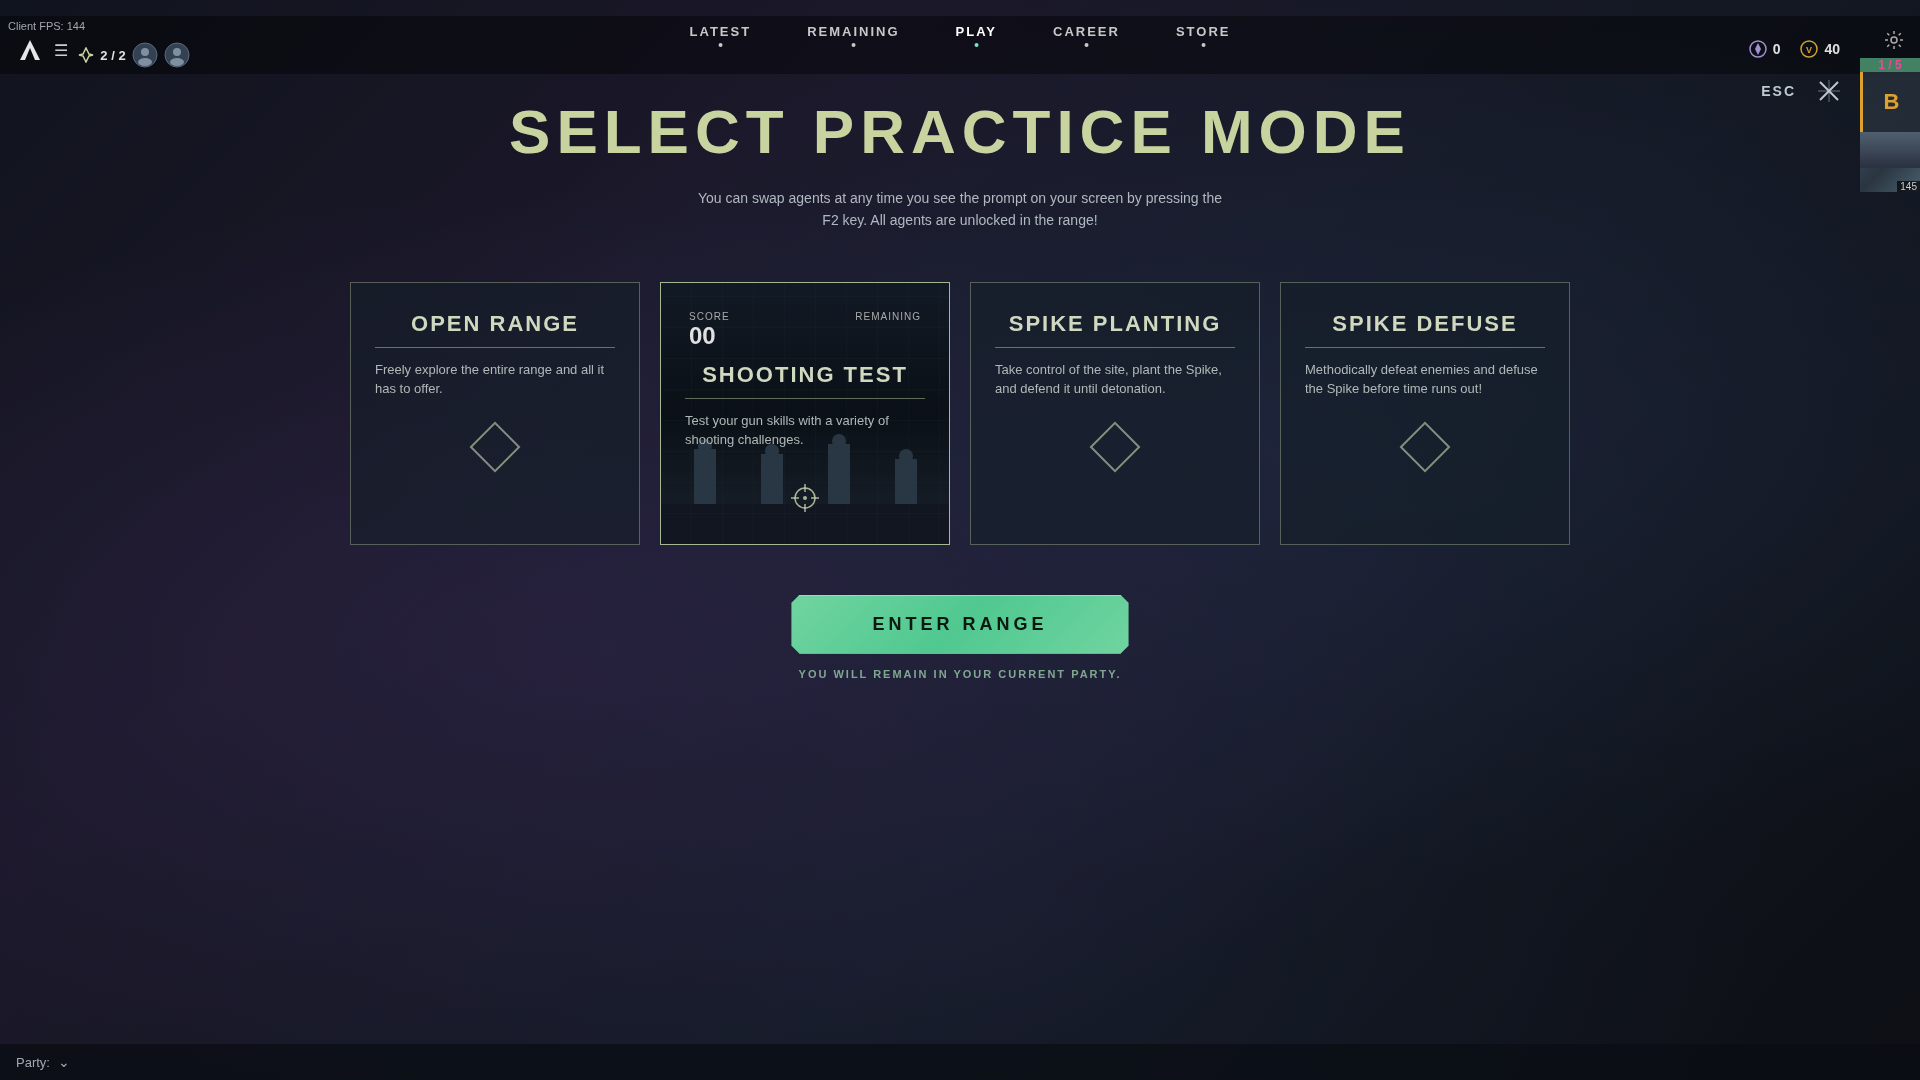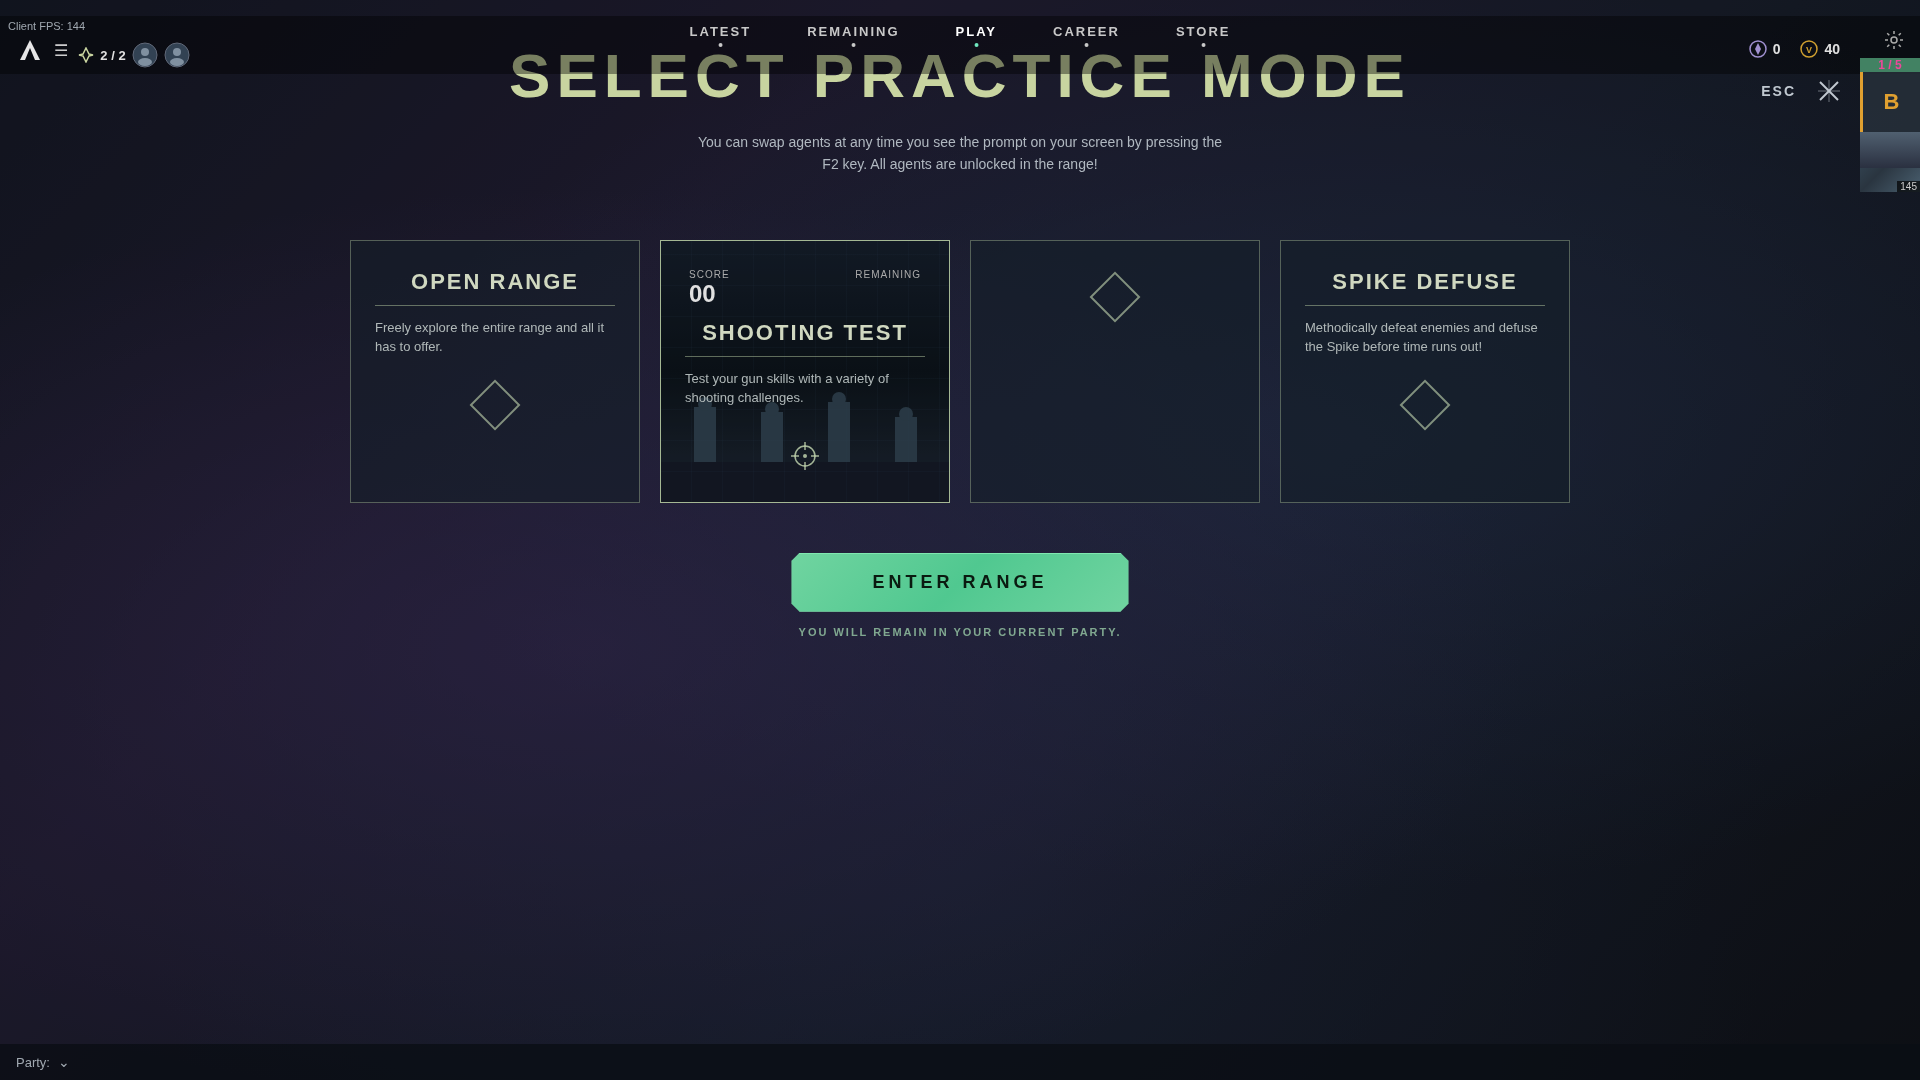--- a/index.html
+++ b/index.html
@@ -147,7 +147,7 @@
       display: flex;
       flex-direction: column;
       align-items: center;
-      padding-top: 40px;
+      padding-top: 96px;
     }
 
     .page-title {

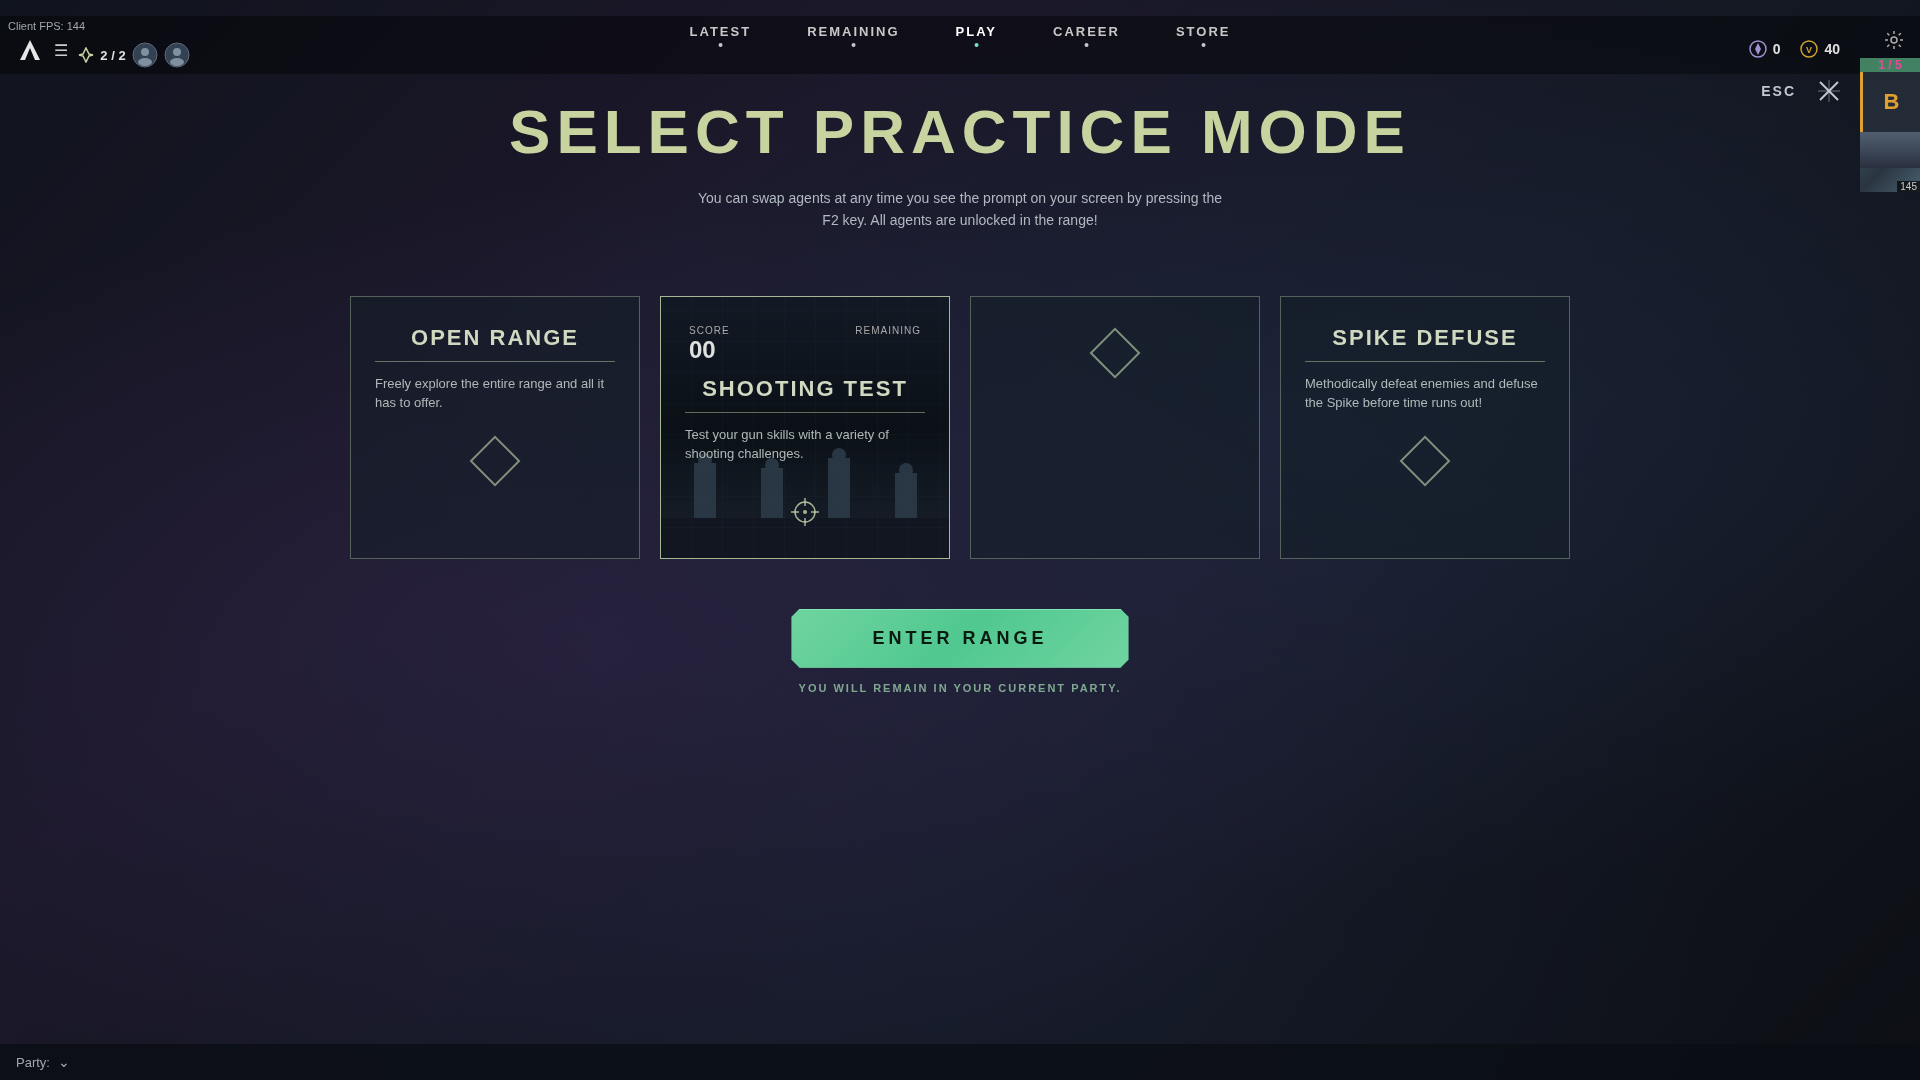--- a/index.html
+++ b/index.html
@@ -165,7 +165,7 @@
       color: #b0b8c0;
       text-align: center;
       line-height: 1.6;
-      margin-bottom: 64px;
+      margin-bottom: 50px;
     }
 
     

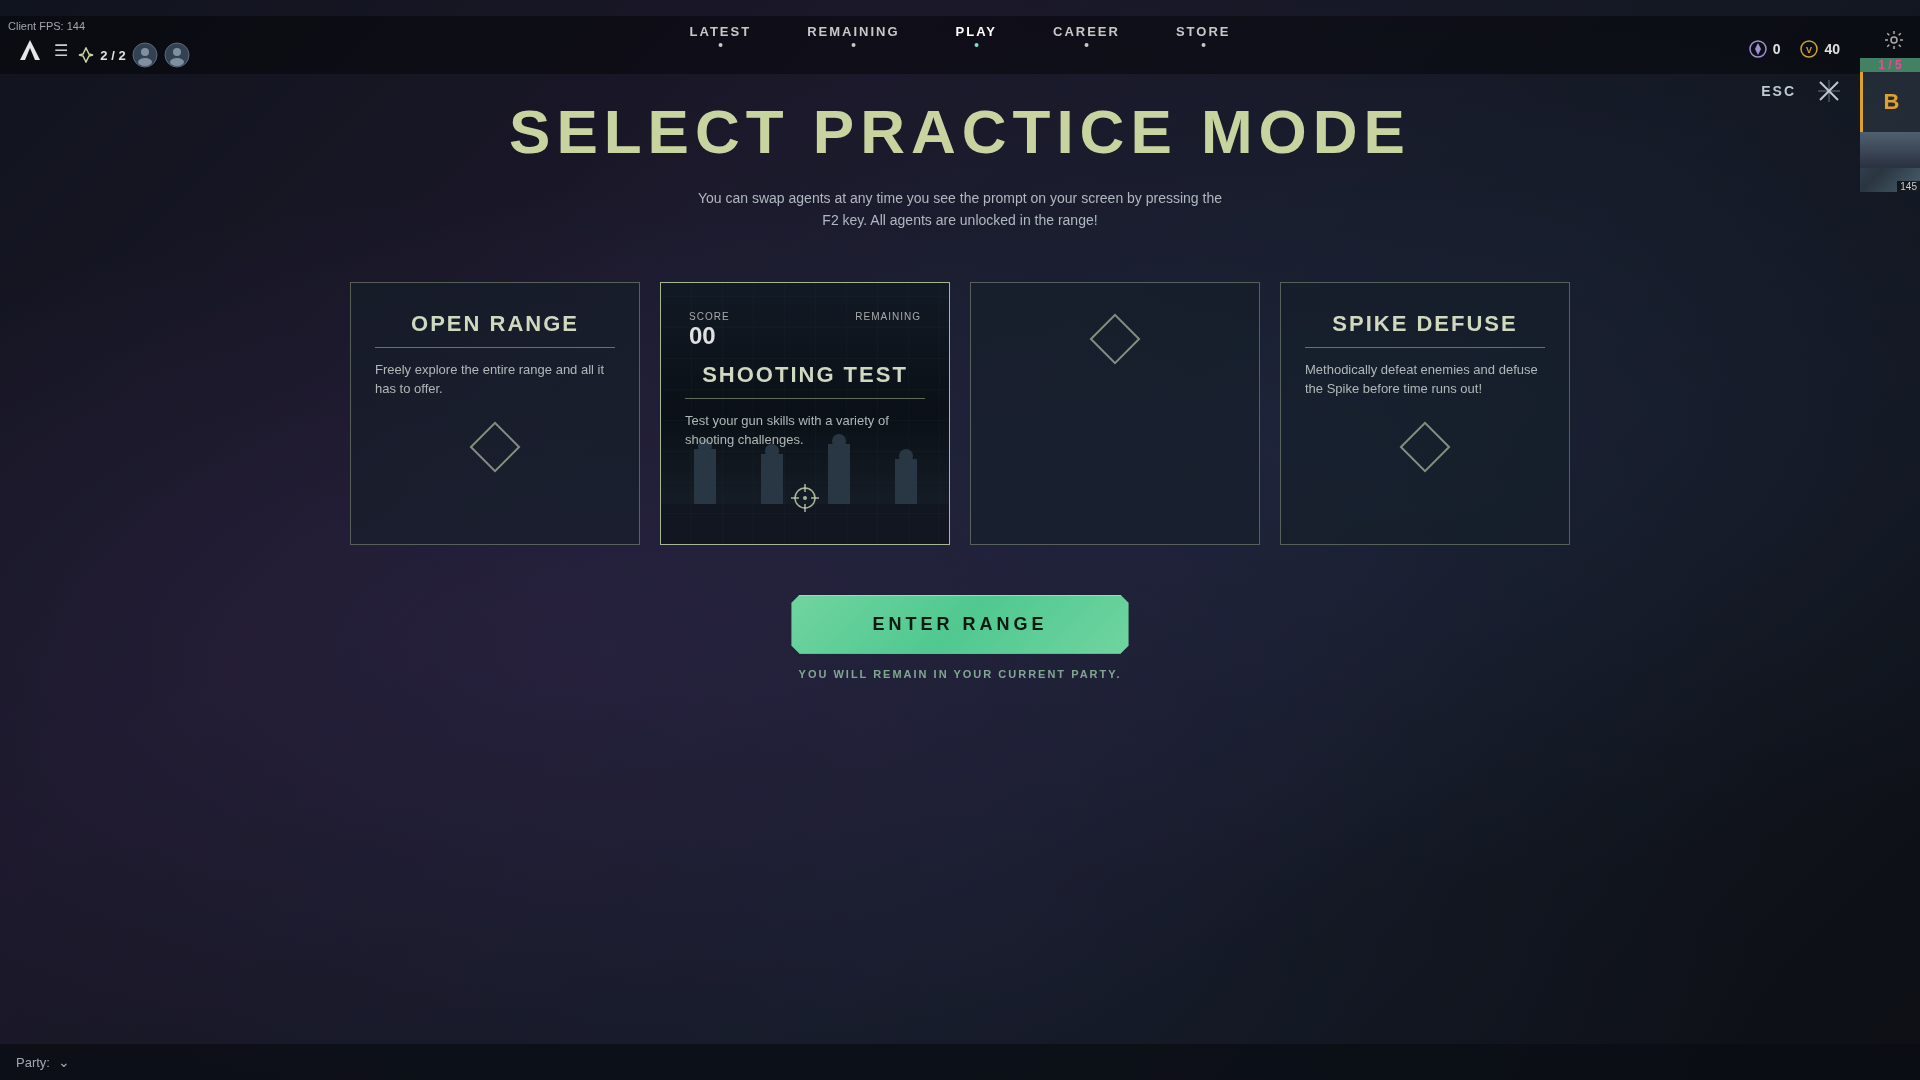--- a/index.html
+++ b/index.html
@@ -538,6 +538,10 @@
     </div>
 
     <div class="mode-card">
+      <div class="mode-card-content">
+        <div class="mode-title">SPIKE PLANTING</div>
+        <div class="mode-desc">Take control of the site, plant the Spike, and defend it until detonation.</div>
+      </div>
       <div class="mode-diamond"></div>
     </div>
 

